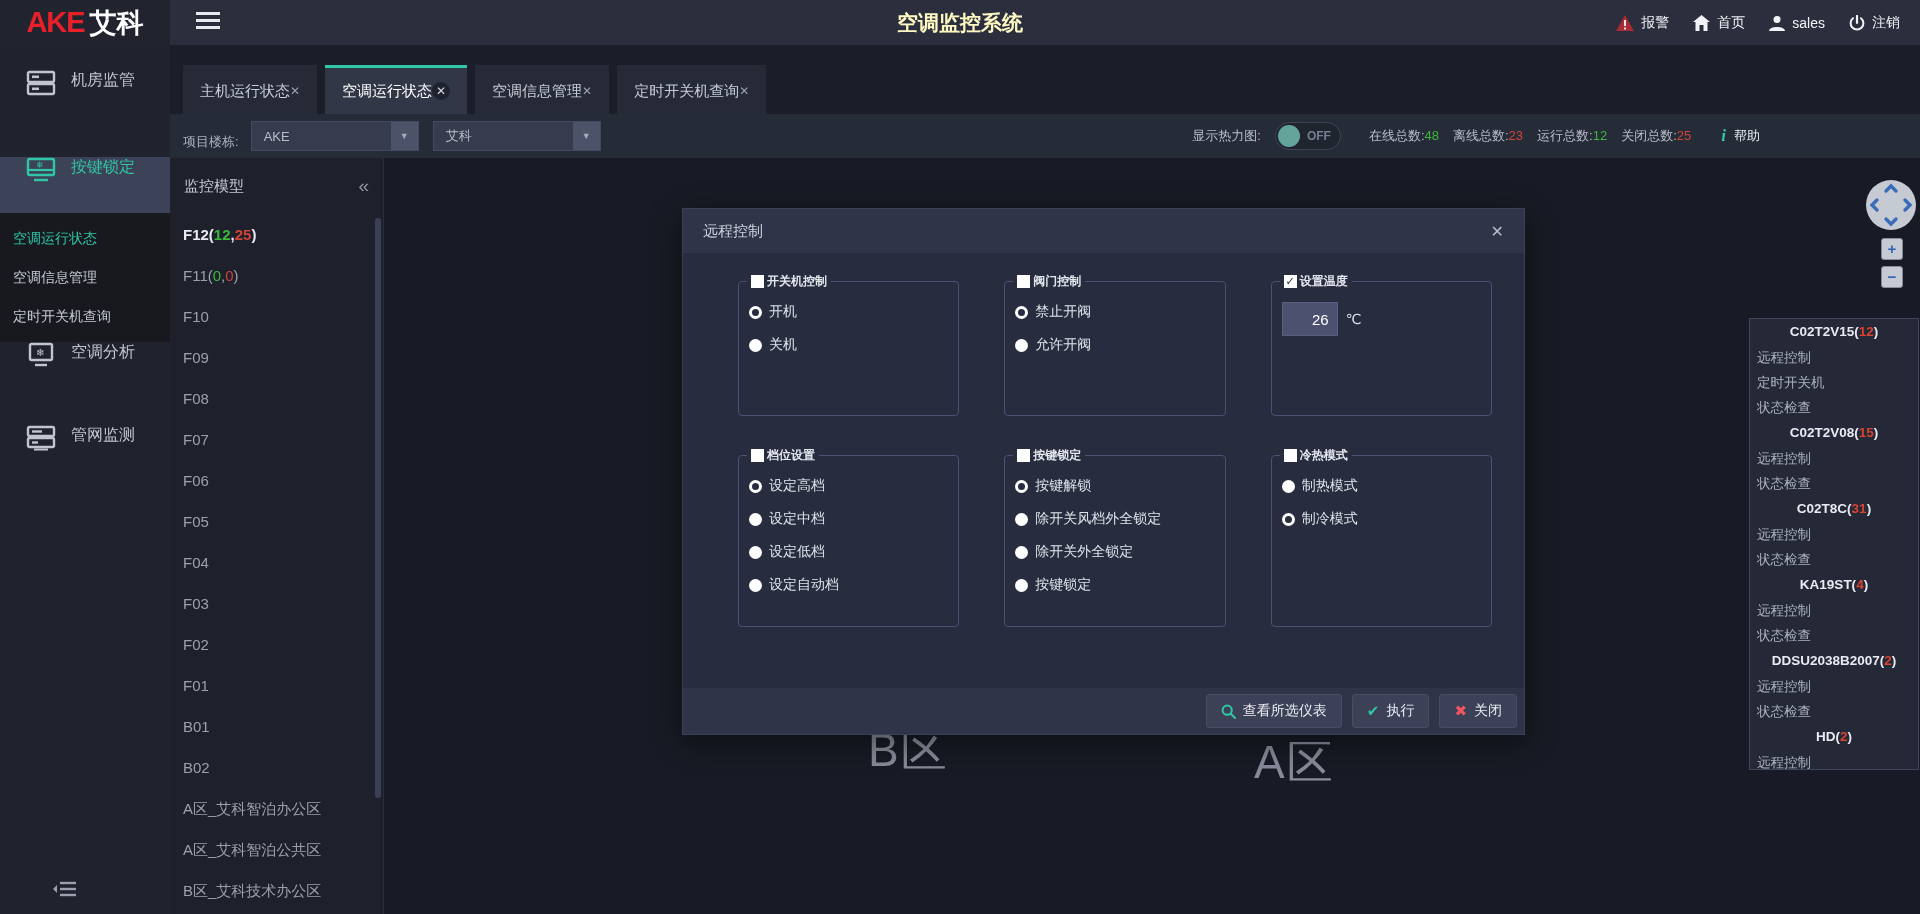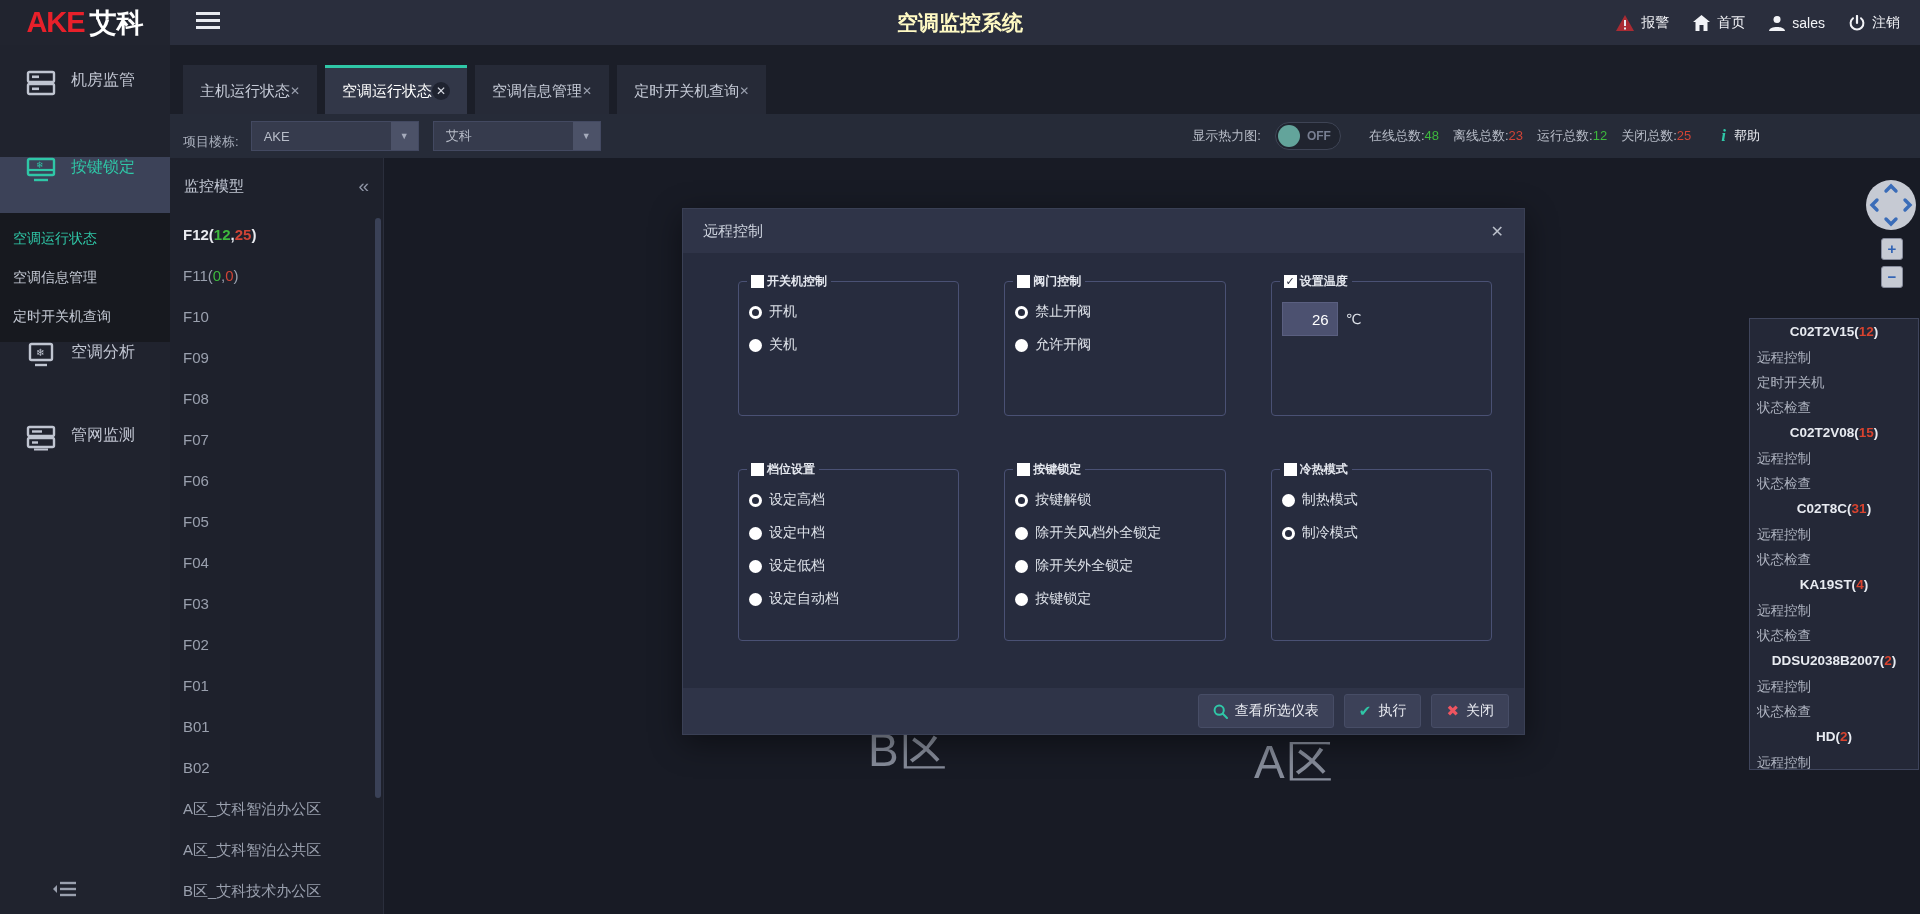--- a/index.html
+++ b/index.html
@@ -101,7 +101,7 @@
   .modal-close { margin-left:auto; color:#b9bec9; font-size:16px; cursor:pointer; }
   .modal-body { position:absolute; left:0; top:44px; width:100%; padding:28px 32px 0 55px; }
   .grp-row { display:flex; gap:45px; }
-  .grp-row.second { margin-top:53px; }
+  .grp-row.second { margin-top:39px; }
   .group { position:relative; width:222px; border:1px solid #4a5174; border-radius:4px; }
   .grp-row.first .group { height:135px; }
   .grp-row.second .group { height:172px; }

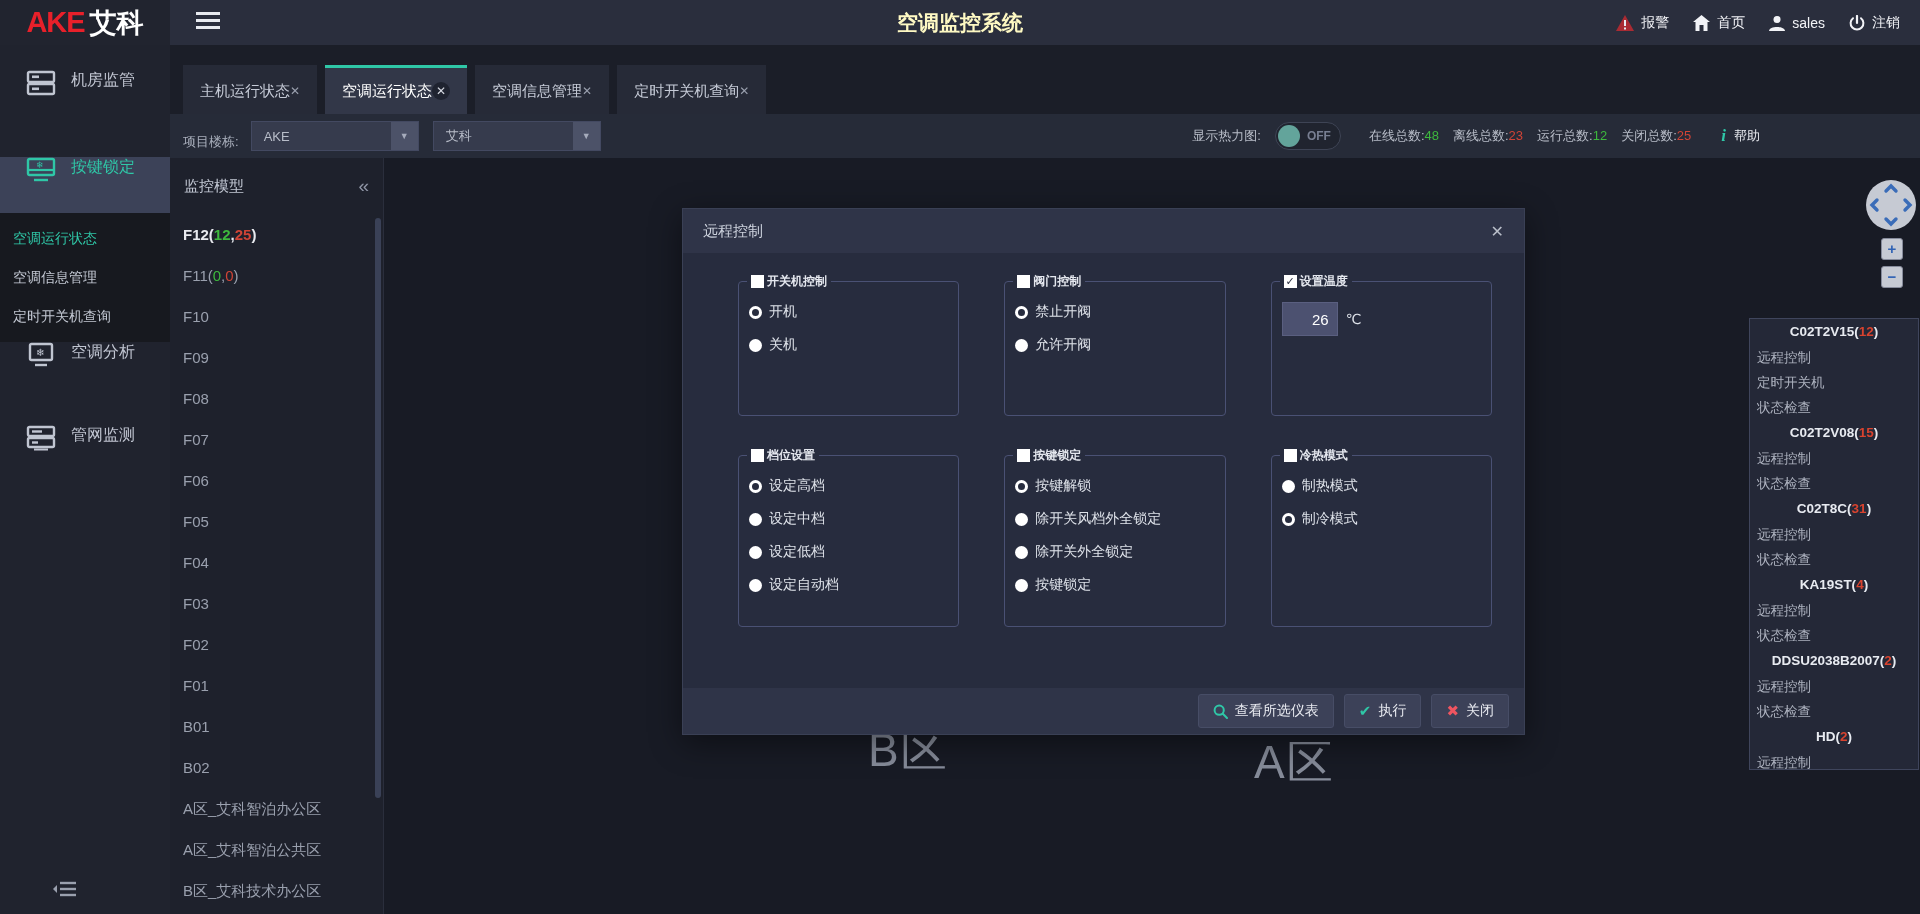--- a/index.html
+++ b/index.html
@@ -121,7 +121,7 @@
                 font-size:15px; text-align:right; padding-right:8px; font-family:inherit; }
   .temp-unit { color:#dfe3ea; font-size:14px; }
   .modal-footer { position:absolute; left:0; bottom:0; width:100%; height:46px; background:#2f3448;
-                  display:flex; align-items:center; justify-content:flex-end; gap:10px; padding-right:15px; }
+                  display:flex; align-items:center; justify-content:flex-end; gap:10px; padding-right:7px; }
   .m-btn { height:34px; background:#3c4158; border:1px solid #474d66; border-radius:3px; color:#e8eaf0;
            font-size:14px; display:flex; align-items:center; gap:7px; padding:0 14px; cursor:pointer; }
   .m-btn .check { color:#2fc7a7; font-size:15px; font-weight:bold; }

